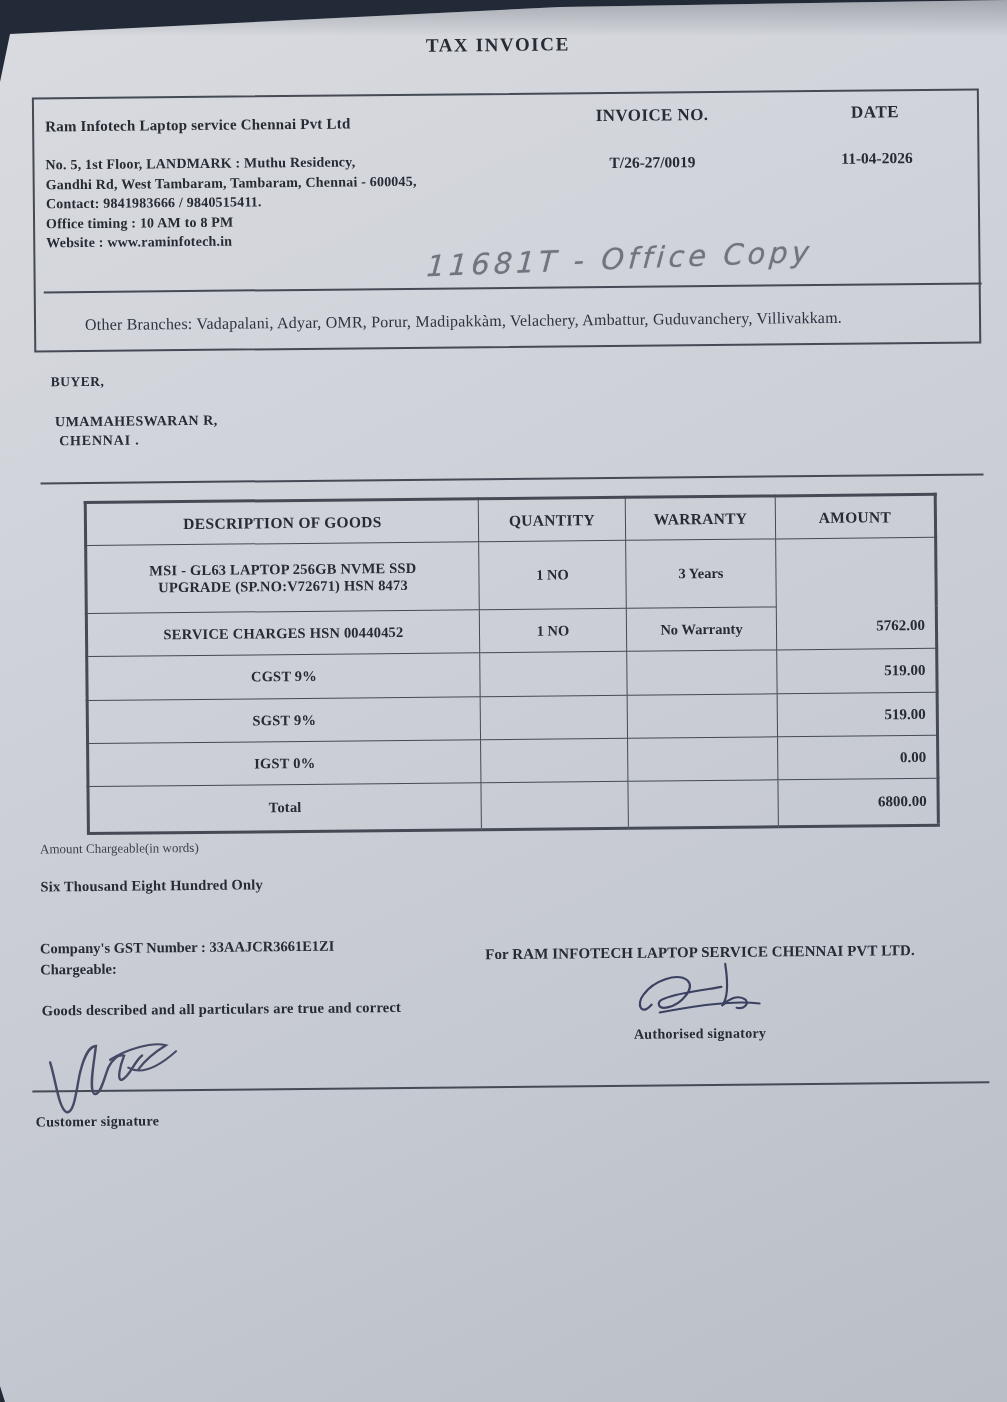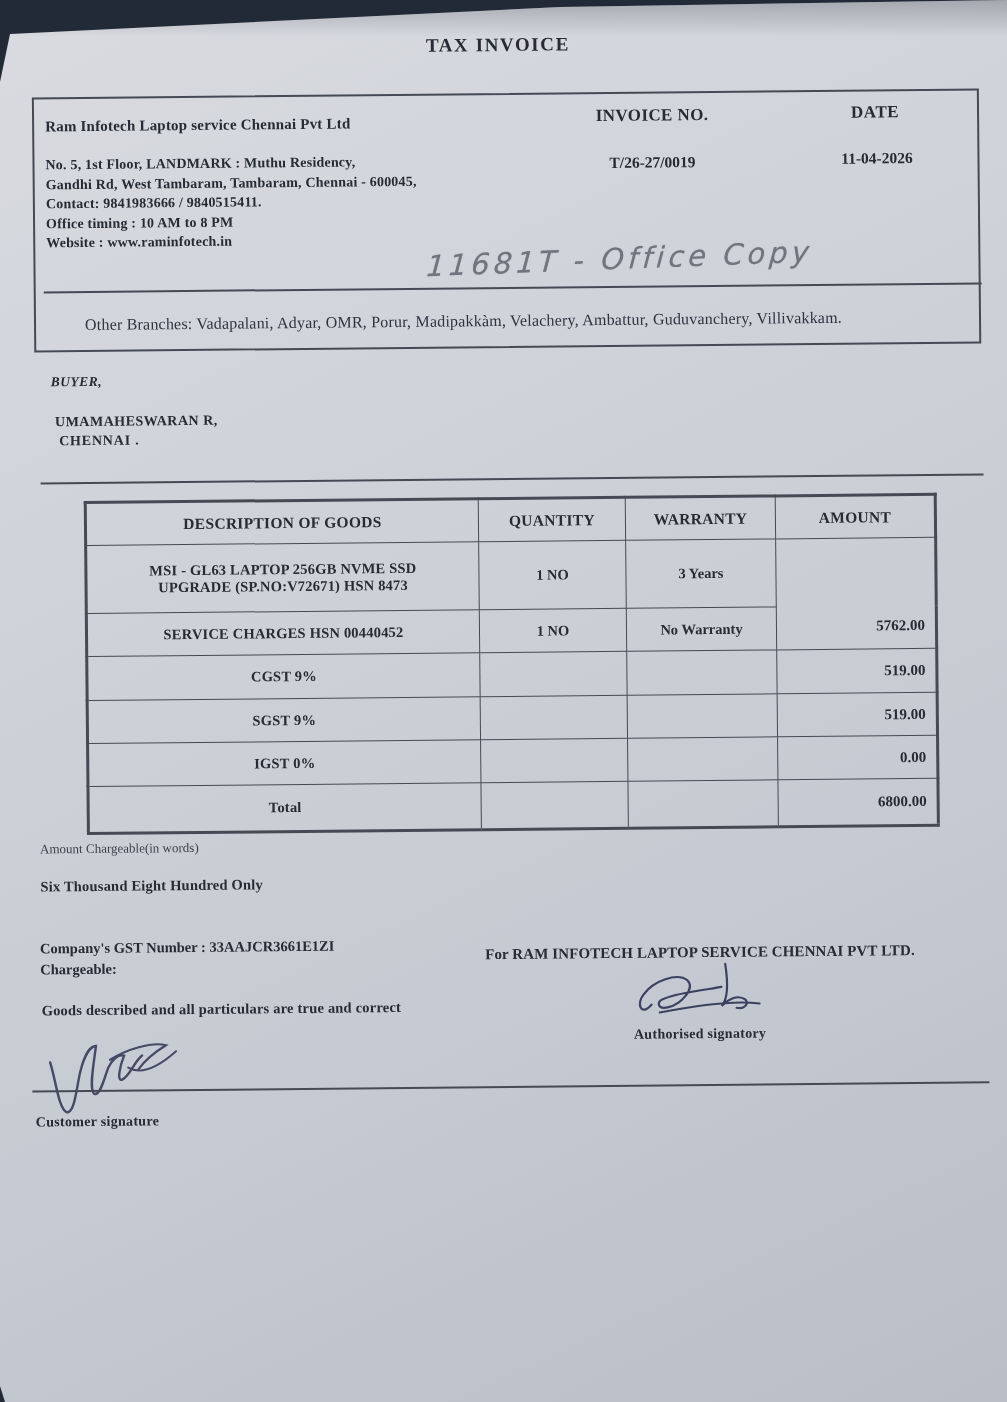--- a/index.html
+++ b/index.html
@@ -36,7 +36,7 @@
   .rule{height:2px;background:var(--line);}
   .rule-handwriting{left:47px;top:287px;width:938px;}
   .branches{left:88px;top:312px;font-size:16px;color:#2e3340;letter-spacing:.2px;z-index:2;}
-  .buyer-label{left:53px;top:370px;font-size:13.5px;font-weight:bold;letter-spacing:.5px;font-style:italic;}
+  .buyer-label{left:53px;top:370px;font-size:13.5px;font-weight:bold;letter-spacing:.5px;}
   .buyer-name{left:57px;top:410px;font-size:14px;font-weight:bold;letter-spacing:.5px;}
   .buyer-city{left:61px;top:429px;font-size:14px;font-weight:bold;letter-spacing:.8px;}
   .rule-buyer{left:42px;top:478px;width:943px;}

